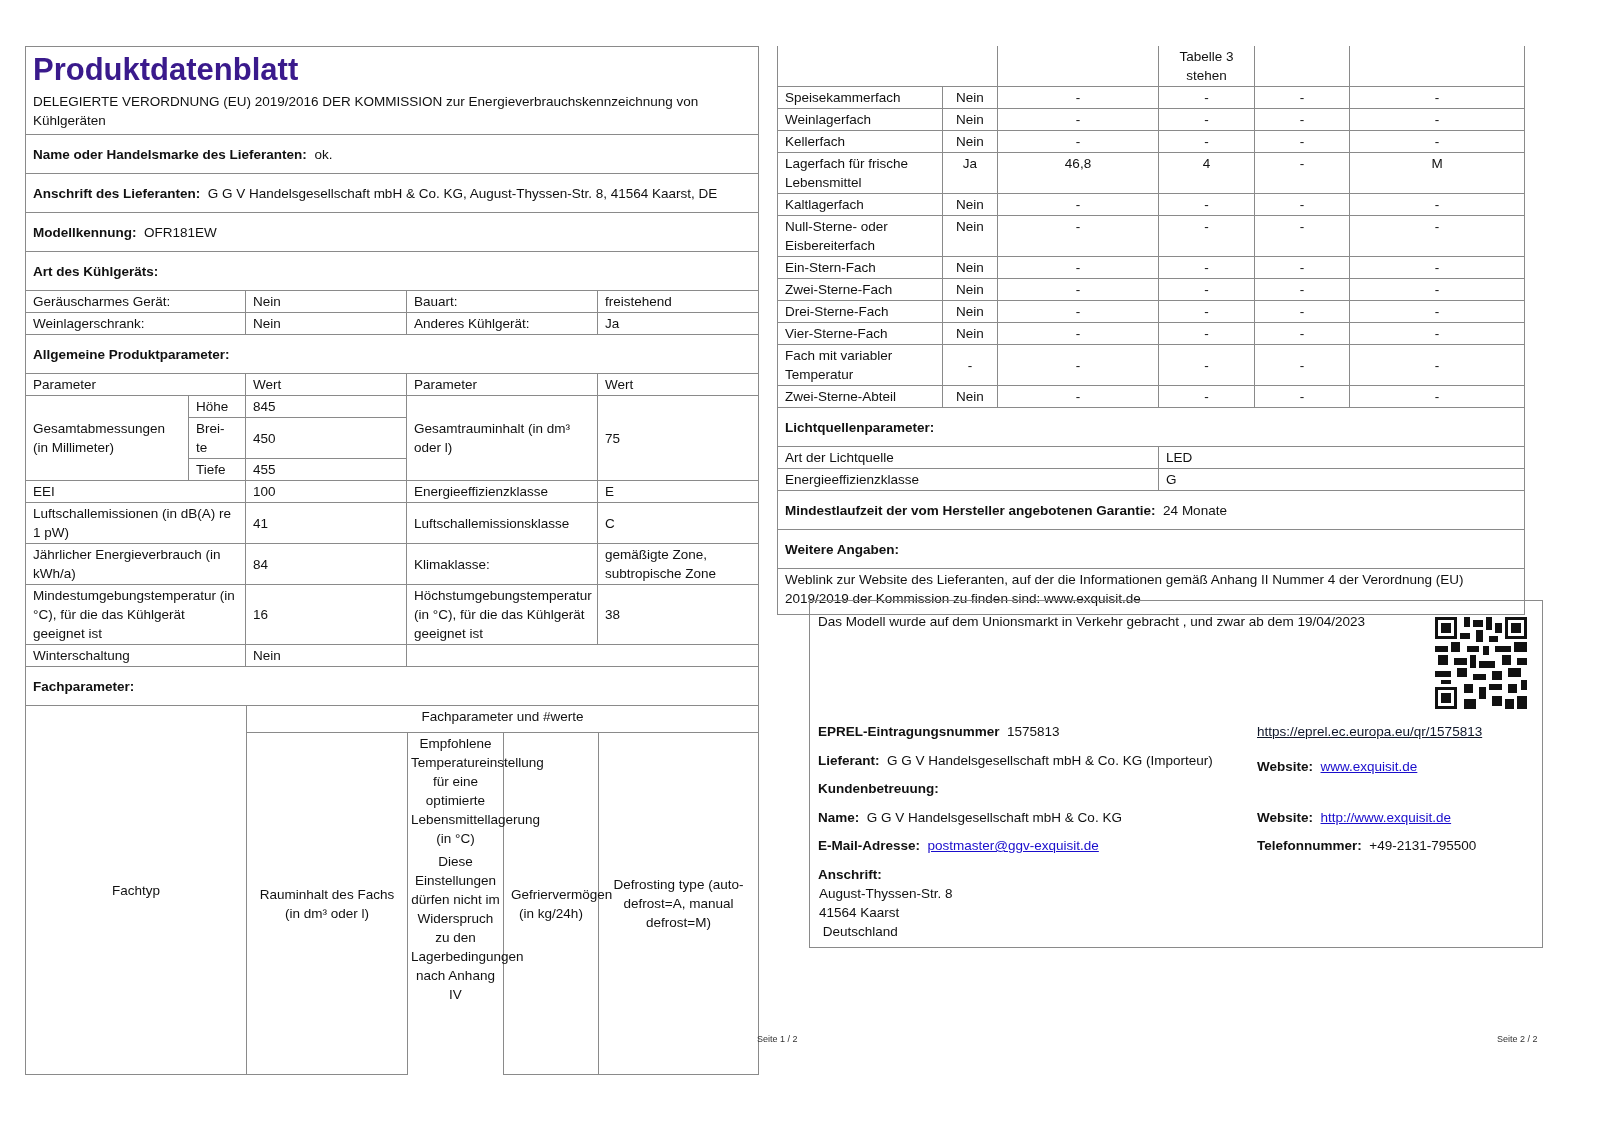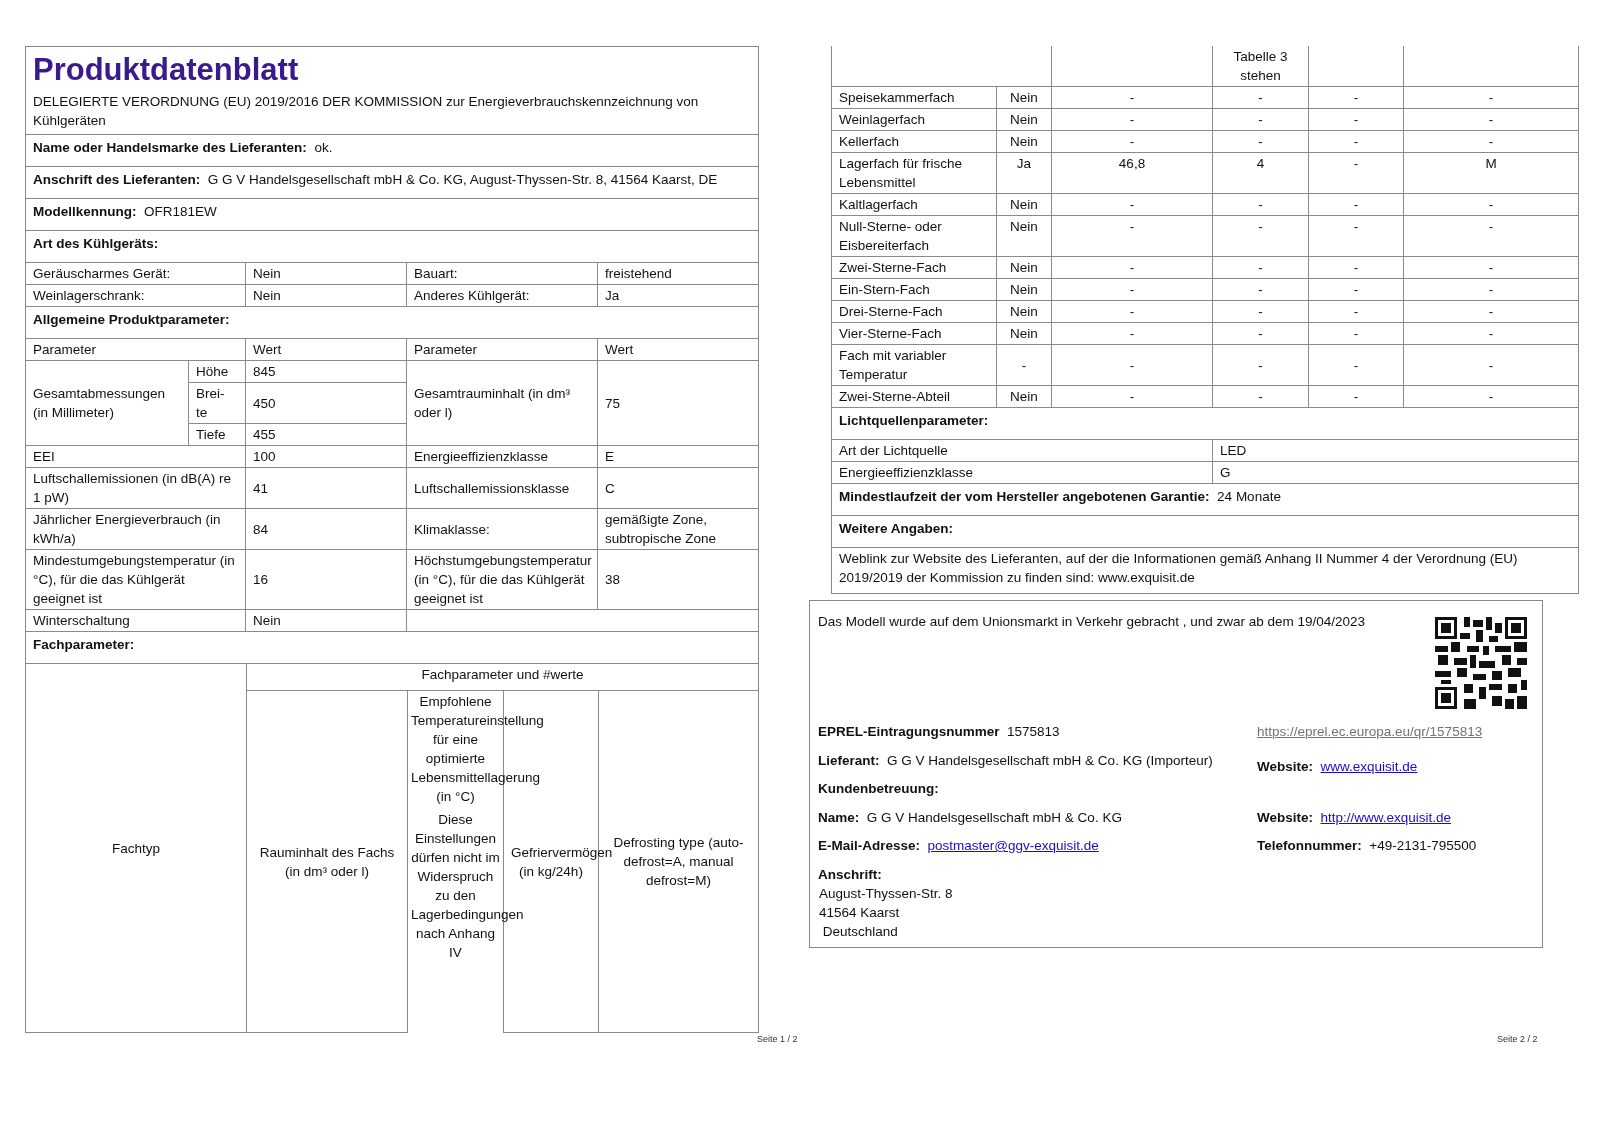--- a/index.html
+++ b/index.html
@@ -6,7 +6,7 @@
   body { width:1600px; height:1131px; position:relative; font-family:"Liberation Sans", sans-serif; color:#111; font-size:13.5px; overflow:hidden; }
   .page { position:absolute; top:0; }
   .p1 { left:25px; top:46px; width:734px; }
-  .p2 { left:831px; top:46px; width:748px; }
+  .p2 { left:777px; top:46px; width:748px; }
   table { border-collapse:collapse; width:100%; table-layout:fixed; }
   td { border:1px solid #8a8a8a; padding:1px 7px; vertical-align:top; line-height:19px; }
   .nob-top td { border-top:none; }

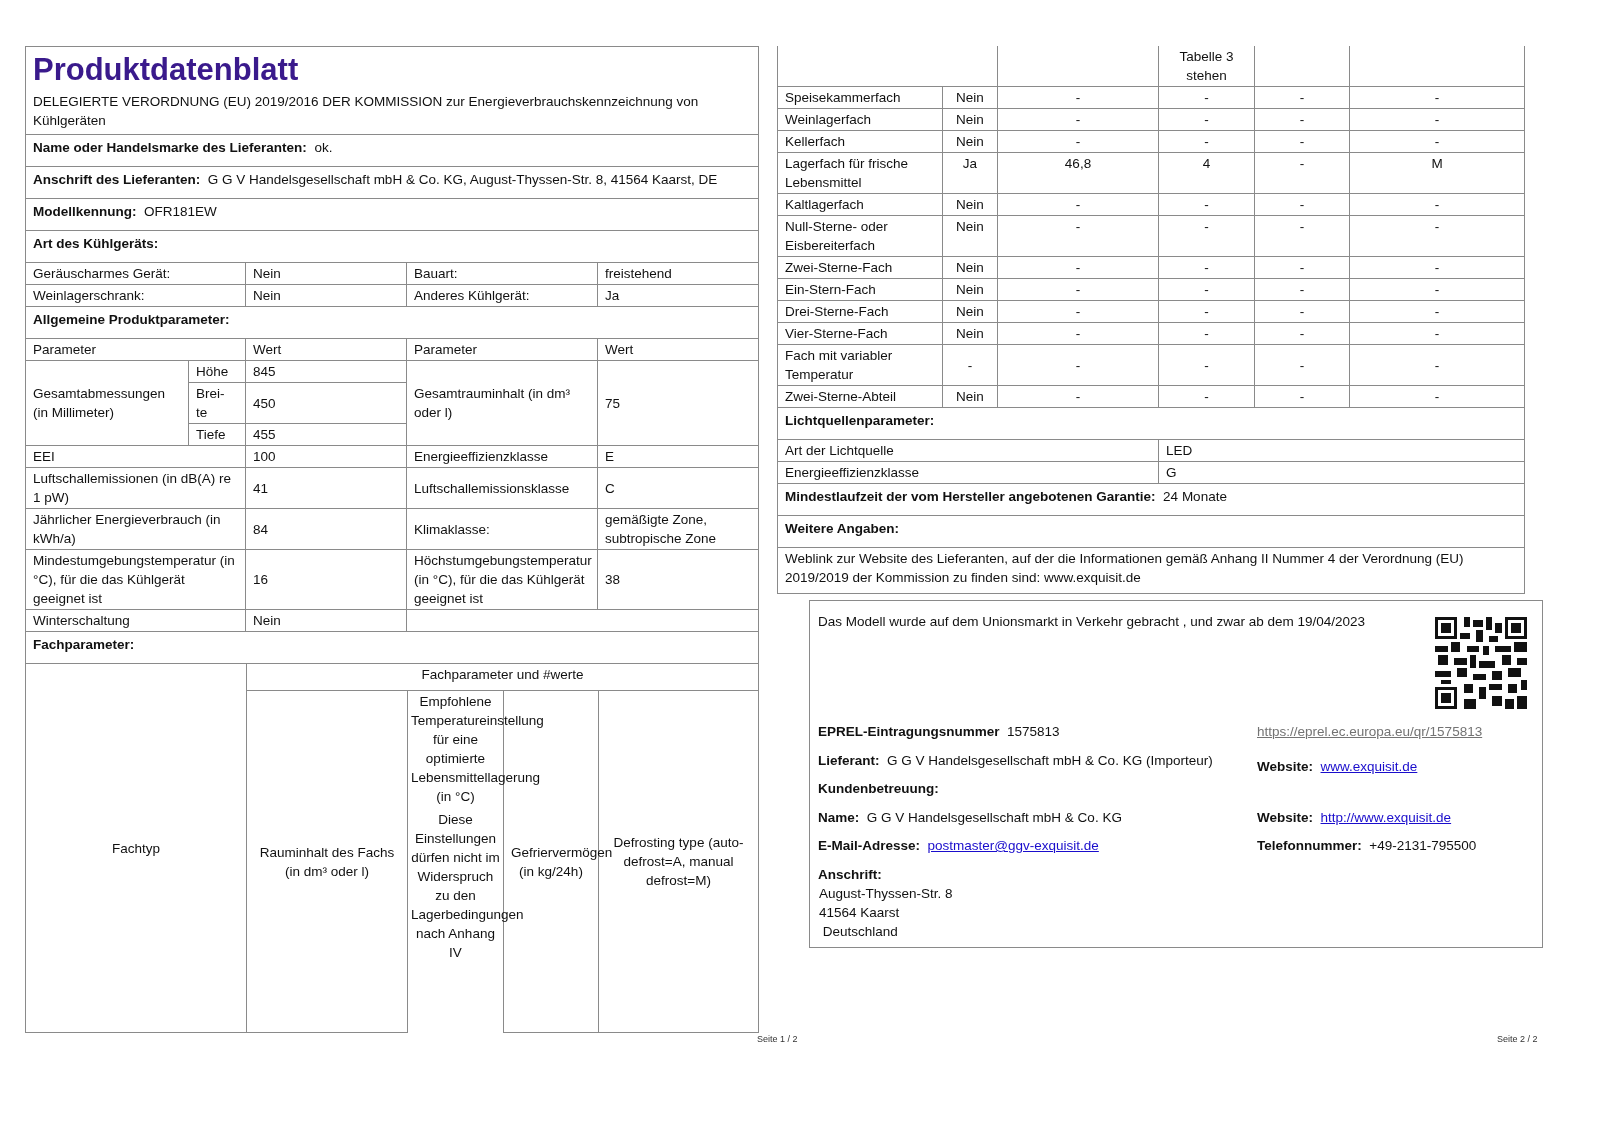--- a/index.html
+++ b/index.html
@@ -14,7 +14,7 @@
   .title { font-size:31px; font-weight:bold; color:#3a1a8c; padding:4px 7px 2px; line-height:38px; }
   .c { text-align:center; }
   .mid { vertical-align:middle; }
-  .sec td { height:27px; vertical-align:top; padding-top:3px; }
+  .sec td { height:27px; vertical-align:top; padding-top:10px; }
   .footer { position:absolute; font-size:9px; color:#333; }
   .box2 { position:absolute; left:809px; top:600px; width:732px; height:346px; border:1px solid #8a8a8a; }
   .box2 .row { position:absolute; left:8px; font-size:13.5px; }

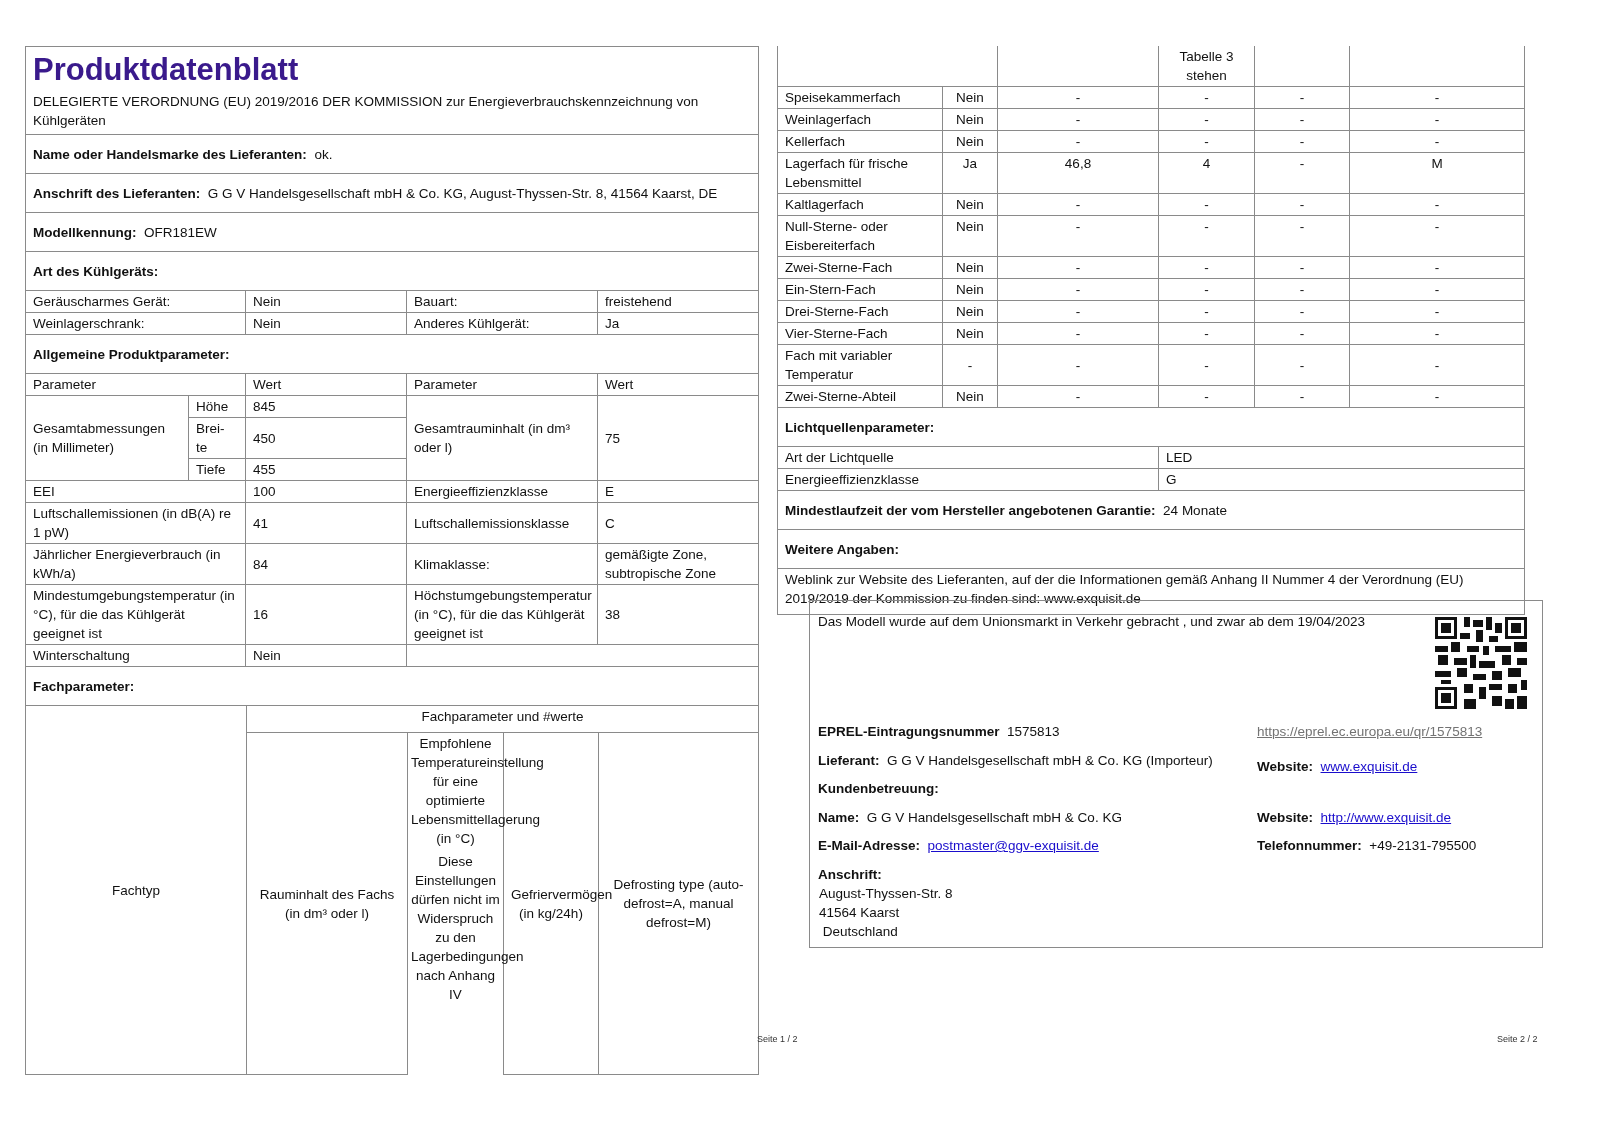--- a/index.html
+++ b/index.html
@@ -227,15 +227,15 @@
           <td class="c" data-name="compartment-defrost">-</td>
         </tr>
     <tr data-name="compartment-row">
+          <td data-name="compartment-type">Ein-Stern-Fach</td>
+          <td class="c" data-name="compartment-present">Nein</td>
+          <td class="c" data-name="compartment-volume">-</td>
+          <td class="c" data-name="compartment-temp">-</td>
+          <td class="c" data-name="compartment-freeze">-</td>
+          <td class="c" data-name="compartment-defrost">-</td>
+        </tr>
+    <tr data-name="compartment-row">
           <td data-name="compartment-type">Zwei-Sterne-Fach</td>
-          <td class="c" data-name="compartment-present">Nein</td>
-          <td class="c" data-name="compartment-volume">-</td>
-          <td class="c" data-name="compartment-temp">-</td>
-          <td class="c" data-name="compartment-freeze">-</td>
-          <td class="c" data-name="compartment-defrost">-</td>
-        </tr>
-    <tr data-name="compartment-row">
-          <td data-name="compartment-type">Ein-Stern-Fach</td>
           <td class="c" data-name="compartment-present">Nein</td>
           <td class="c" data-name="compartment-volume">-</td>
           <td class="c" data-name="compartment-temp">-</td>

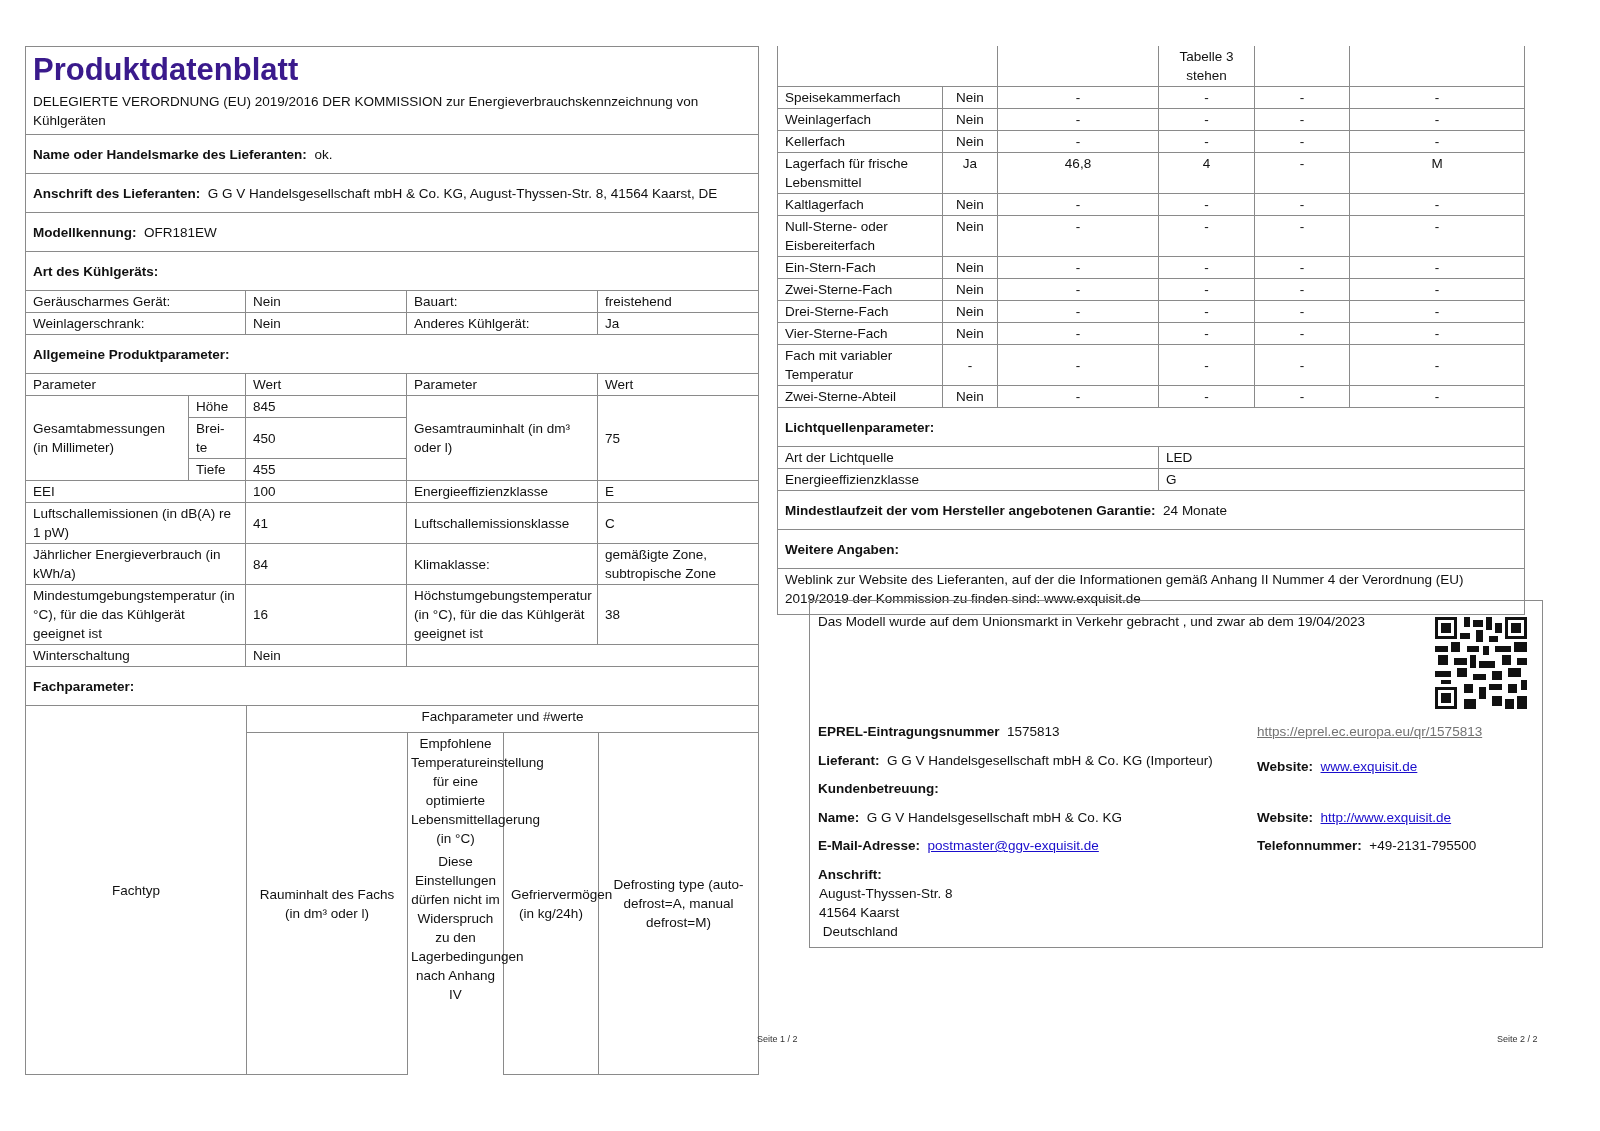--- a/index.html
+++ b/index.html
@@ -373,6 +373,6 @@
 </div>
 <div class="footer" style="left:1497px; top:1034px;" data-name="page-2-footer">Seite 2 / 2</div>
 
-<style>[data-name="eprel-link"]{color:#737373;text-decoration:underline;}</style>
+<style>[data-name="eprel-link"]{color:#0f172a;text-decoration:underline;}</style>
 
 </body></html>

